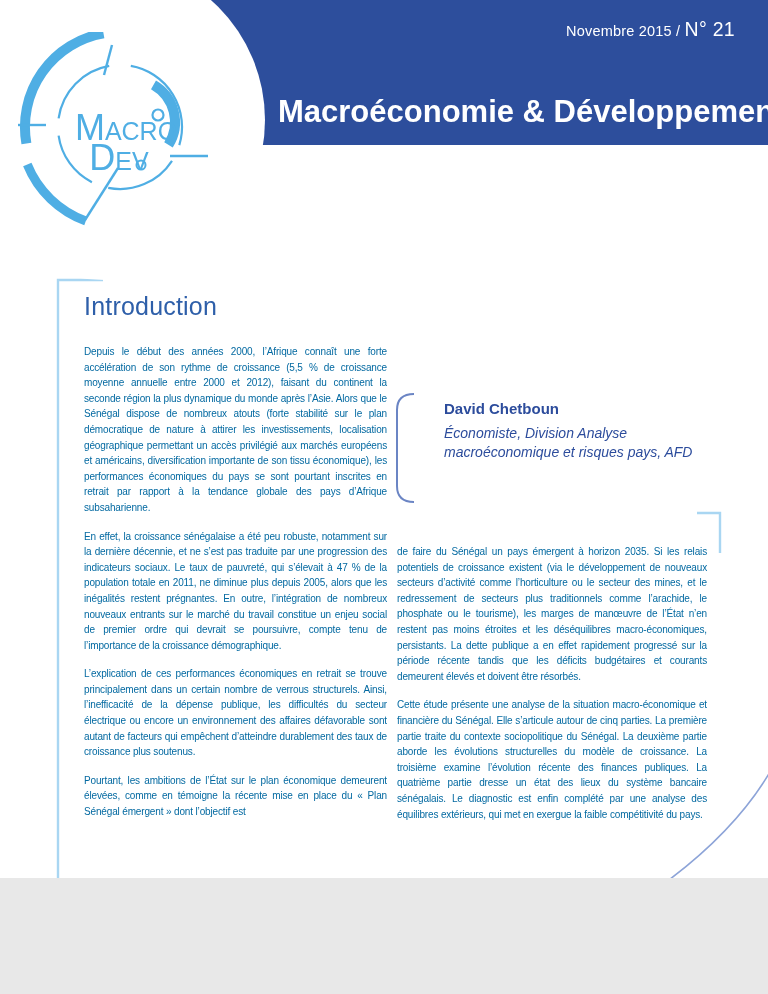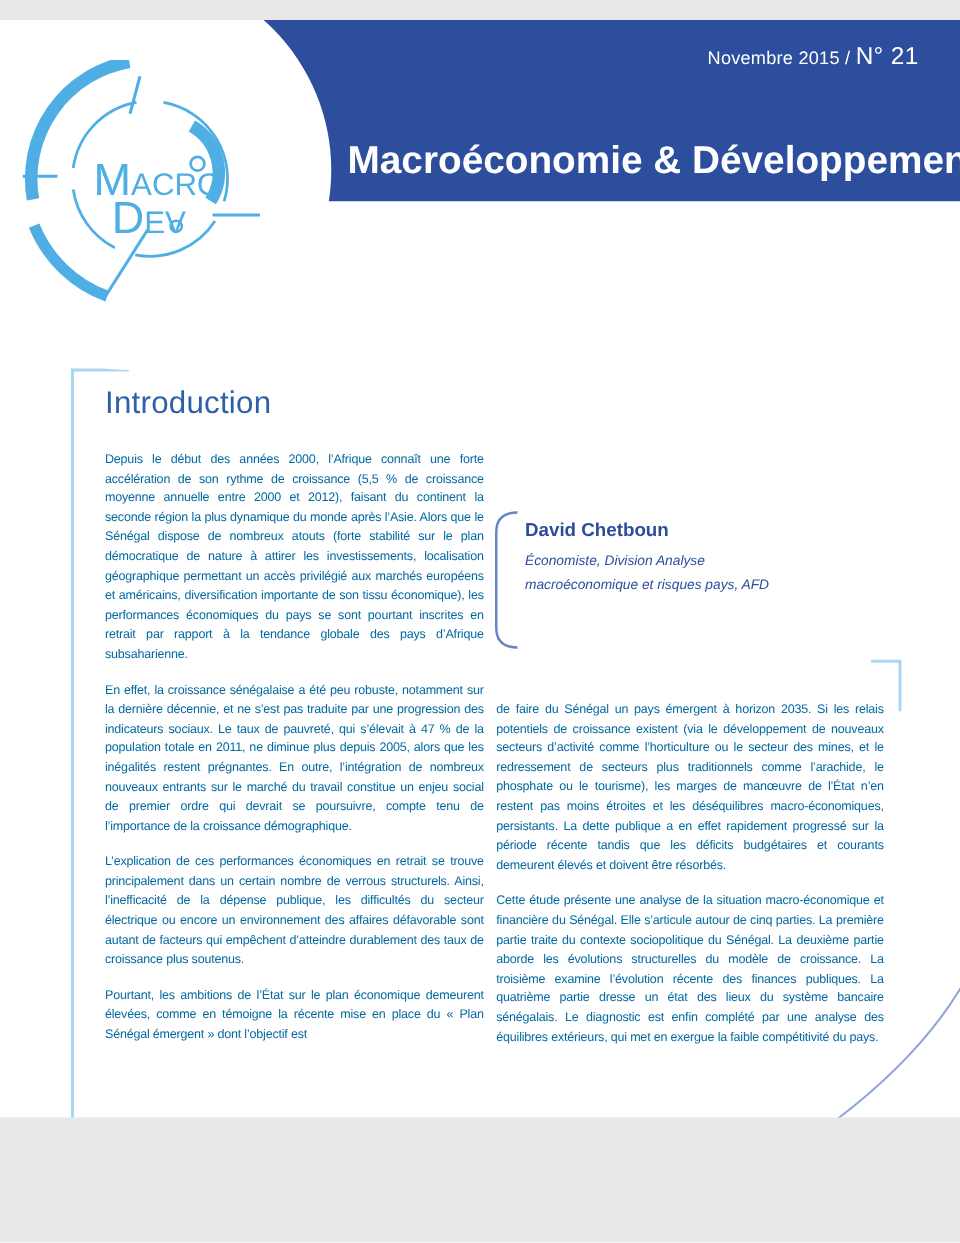--- a/index.html
+++ b/index.html
@@ -6,7 +6,7 @@
   .page{
     position:relative; width:768px; height:878px; background:#ffffff;
     overflow:hidden; font-family:"Liberation Sans", sans-serif;
-    margin:16px auto;
+    margin:0 auto;
   }
   
   .band{position:absolute;left:0;top:0;width:768px;height:145px;background:#2D4E9C;z-index:1;}

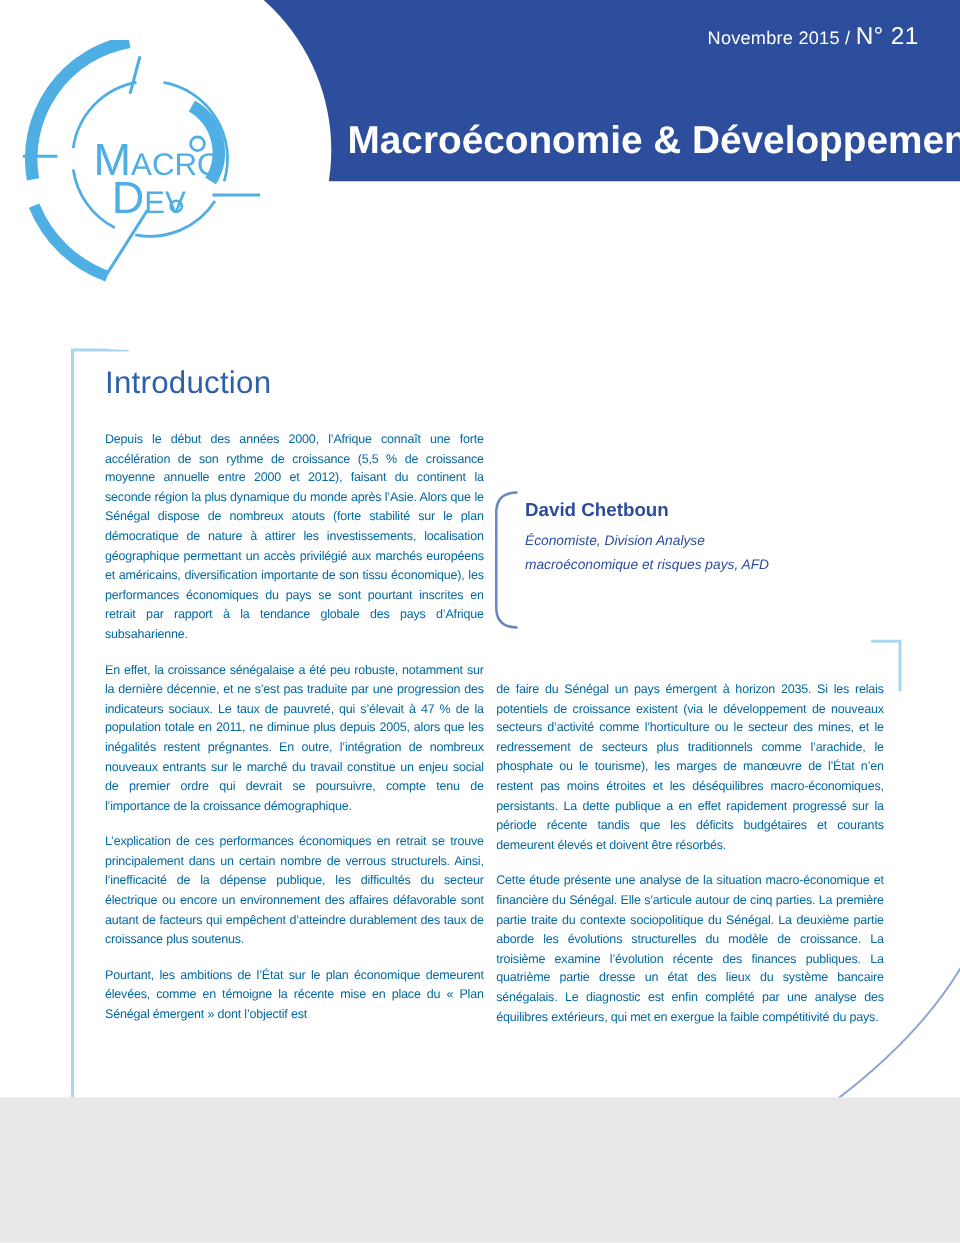--- a/index.html
+++ b/index.html
@@ -23,7 +23,7 @@
   
   .title{position:absolute;left:397px;top:183px;z-index:2;color:#3FA6E2;font-size:37px;line-height:45px;letter-spacing:-0.5px;font-weight:400;white-space:nowrap;}
   
-  .author{position:absolute;left:420px;top:400px;z-index:2;color:#2C4C9C;}
+  .author{position:absolute;left:444px;top:400px;z-index:2;color:#2C4C9C;}
   .author .name{font-size:15px;font-weight:bold;margin-bottom:7px;}
   .author .role{font-size:11px;line-height:18.5px;font-style:italic;}
   

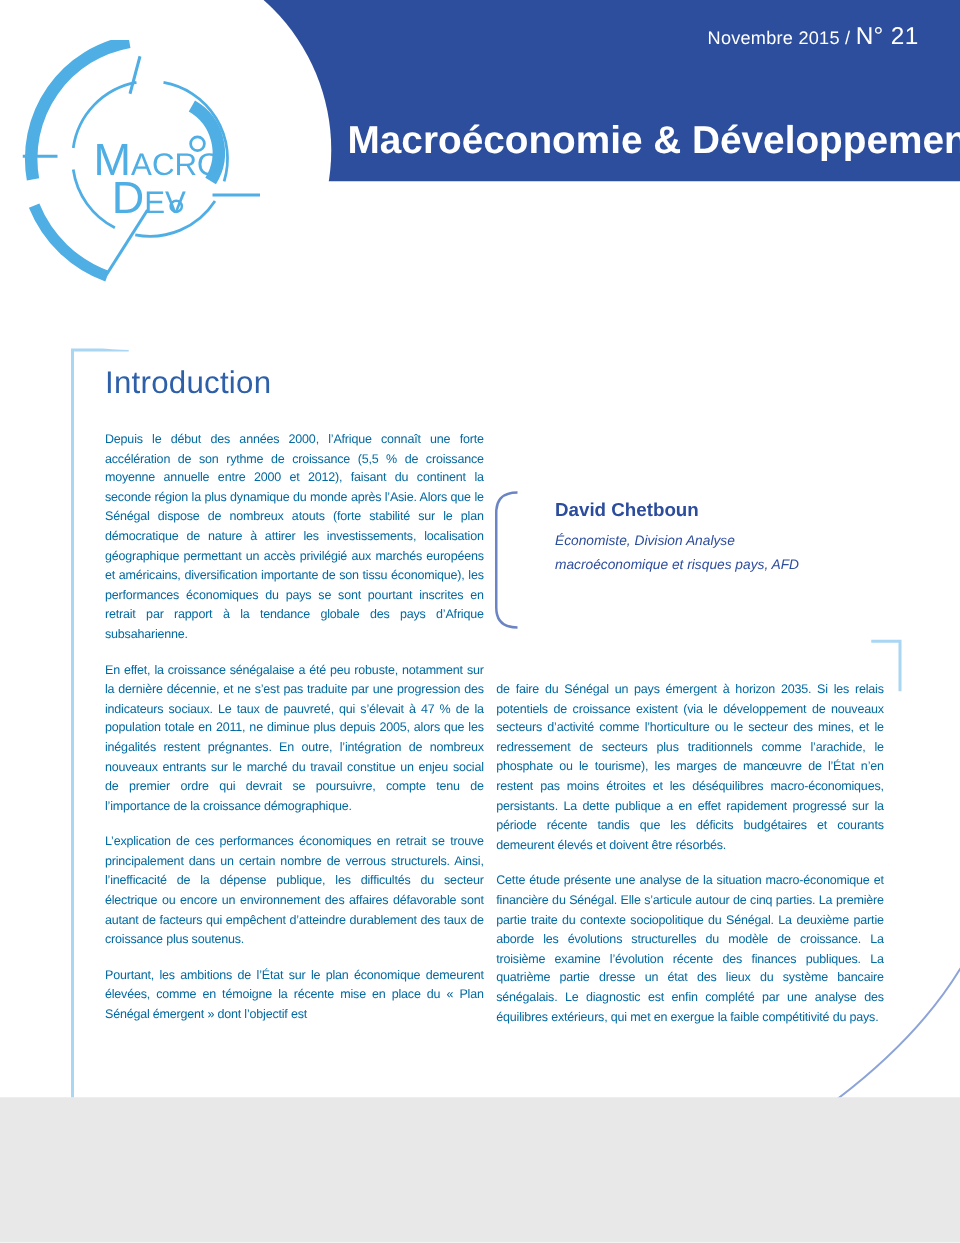--- a/index.html
+++ b/index.html
@@ -25,7 +25,7 @@
   
   .author{position:absolute;left:444px;top:400px;z-index:2;color:#2C4C9C;}
   .author .name{font-size:15px;font-weight:bold;margin-bottom:7px;}
-  .author .role{font-size:11px;line-height:18.5px;font-style:italic;}
+  .author .role{font-size:14px;line-height:18.5px;font-style:italic;}
   
   .intro-heading{position:absolute;left:84px;top:292px;z-index:2;color:#2E5FA9;font-size:25px;font-weight:400;letter-spacing:.2px;}
   .col{position:absolute;z-index:2;color:#0369a1;font-size:10px;line-height:15.6px;text-align:justify;letter-spacing:-0.15px;}

